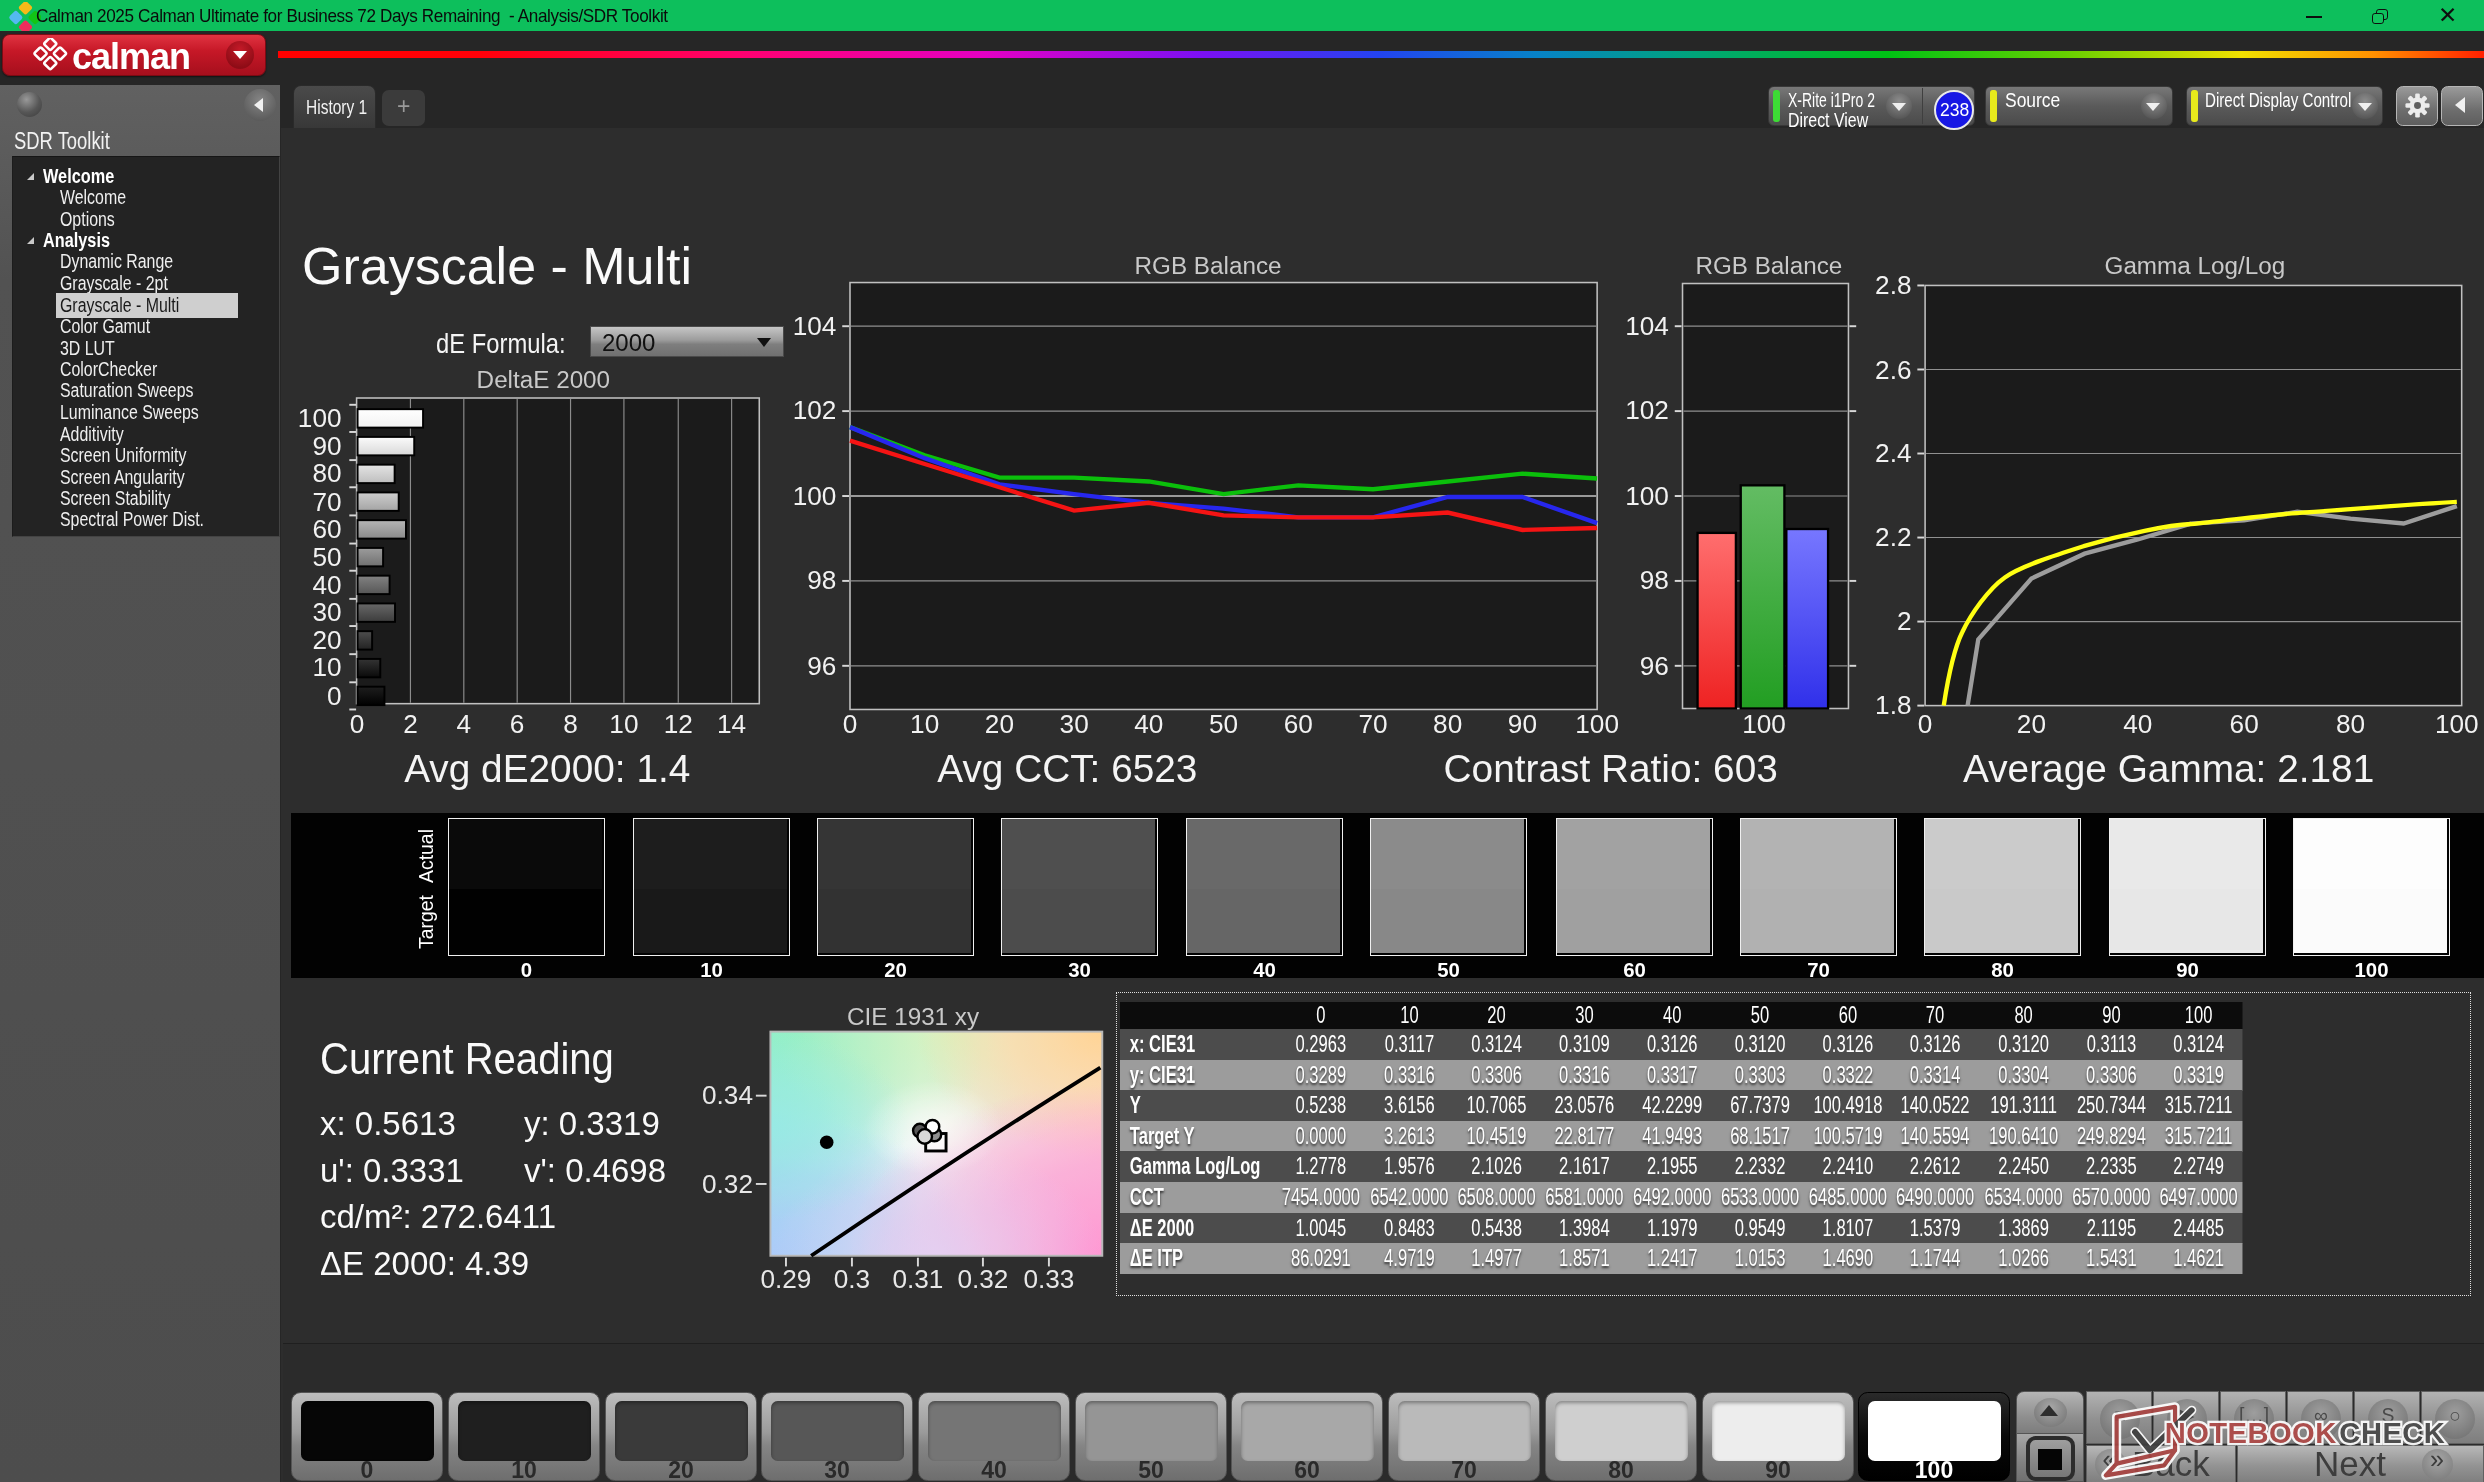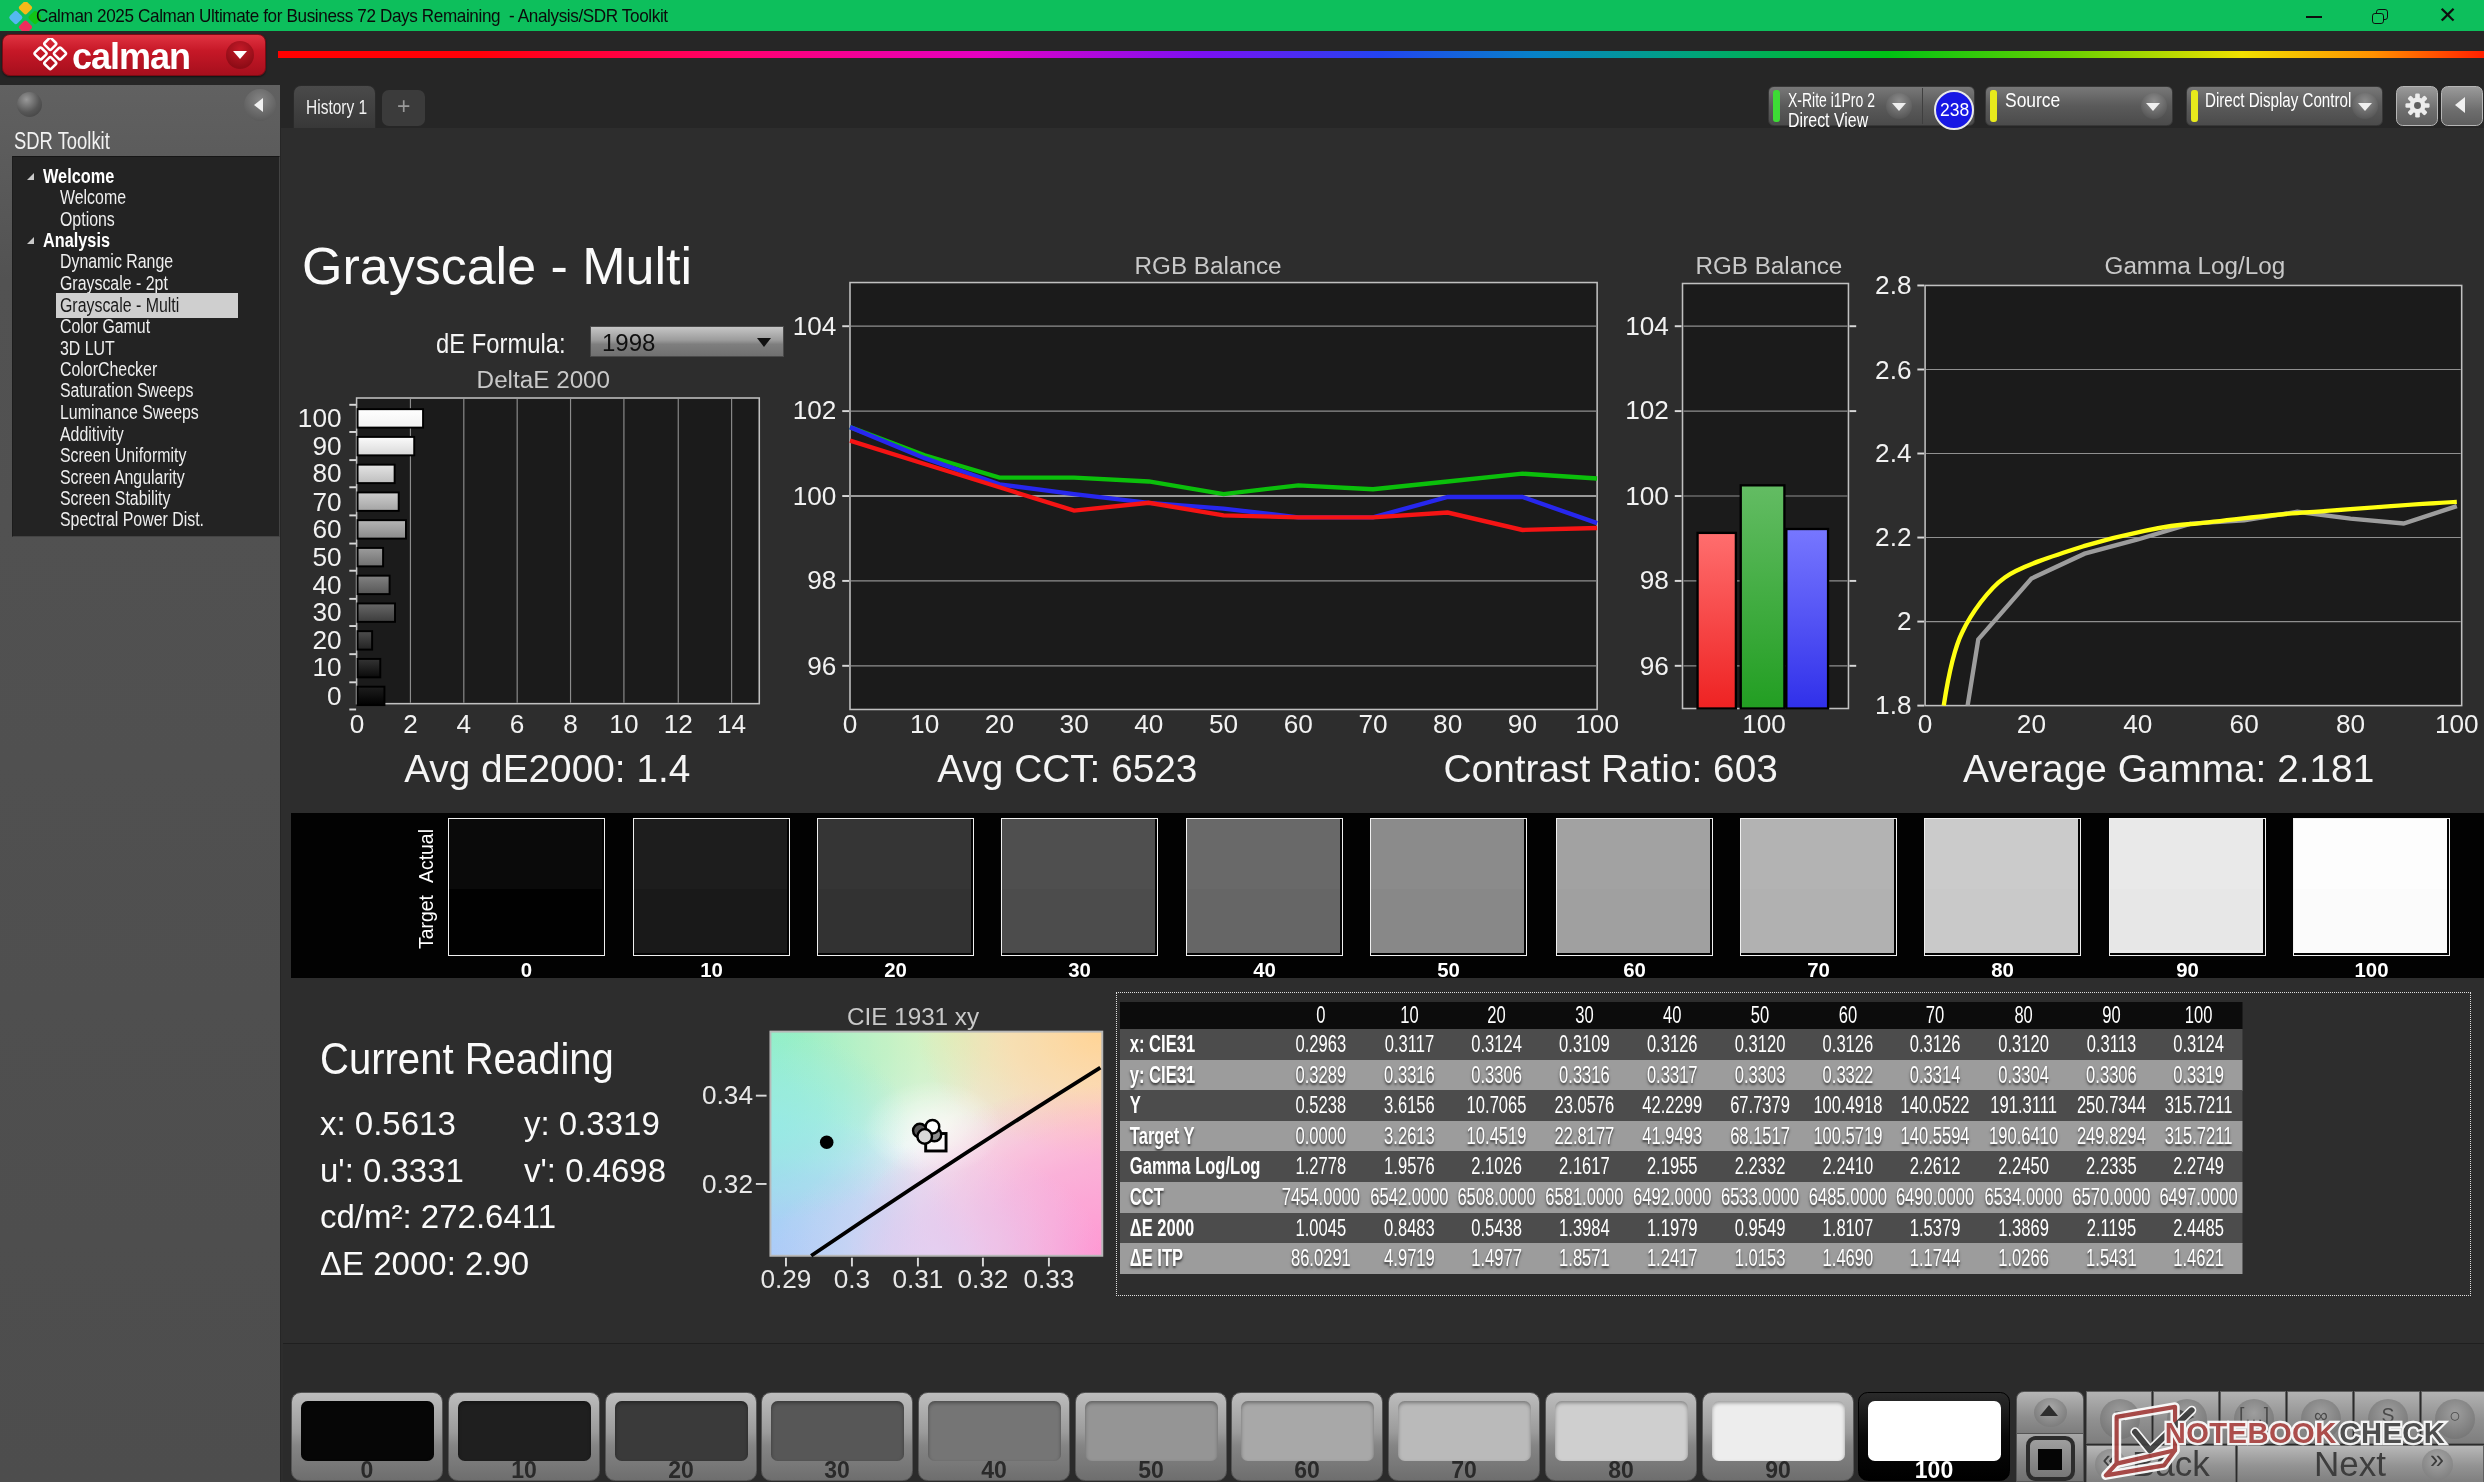--- a/index.html
+++ b/index.html
@@ -123,7 +123,7 @@
 <div class="tx" style="left:302px;top:236px;font-size:52px;color:#fafafa;">Grayscale - Multi</div>
 <div class="tx" style="left:436px;top:328px;font-size:28px;color:#f5f5f5;transform:scaleX(0.85);transform-origin:0 50%;">dE Formula:</div>
 <div class="abs" style="left:590px;top:326px;width:194px;height:31px;background:linear-gradient(180deg,#c6c6c6,#9c9c9c 45%,#7e7e7e 60%,#707070);border:1px solid #4a4a4a;"></div>
-<div class="tx" style="left:602px;top:329px;font-size:24px;color:#101010;">1998</div>
+<div class="tx" style="left:602px;top:329px;font-size:24px;color:#101010;">2000</div>
 <div class="abs" style="left:757px;top:338px;width:0;height:0;border-left:7.8px solid transparent;border-right:7.8px solid transparent;border-top:9.7px solid #101010;"></div>
 
 <svg id="charts" class="abs" style="left:0;top:0;" width="2484" height="1483" viewBox="0 0 2560 1528">

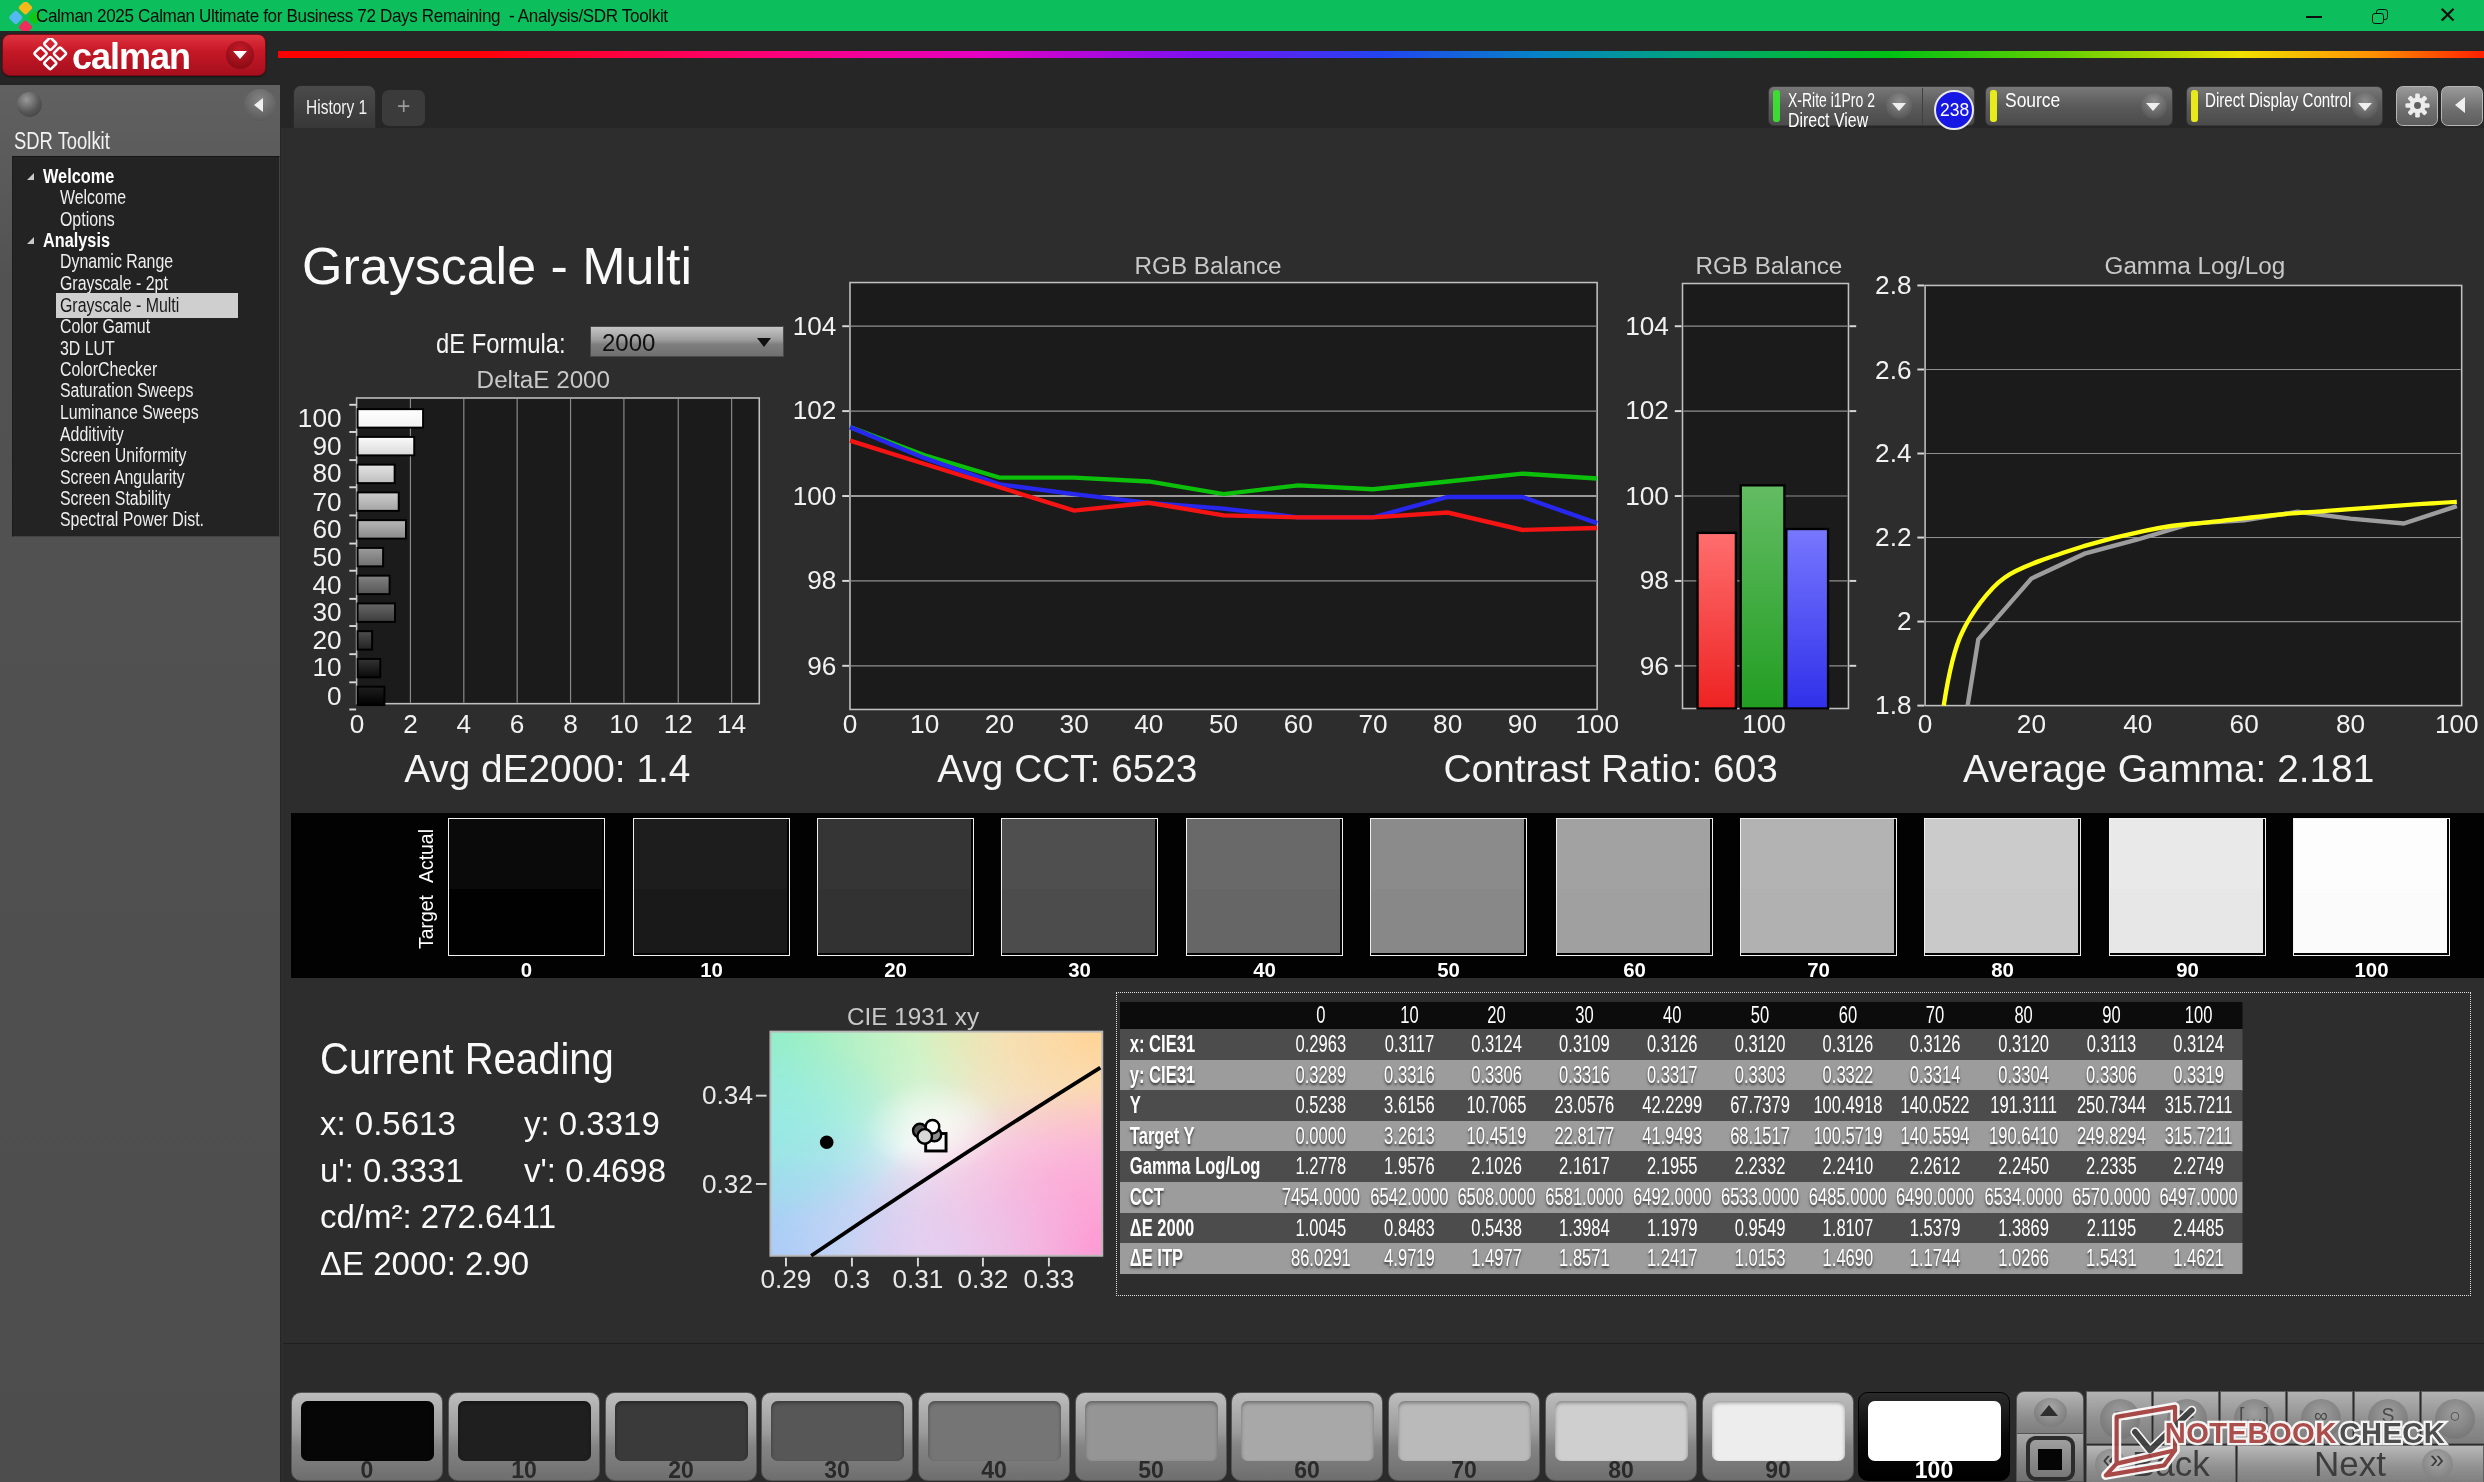--- a/index.html
+++ b/index.html
@@ -514,7 +514,7 @@
 <div class="tx" style="left:320px;top:1152px;font-size:33px;color:#fafafa;">u': 0.3331</div>
 <div class="tx" style="left:524px;top:1152px;font-size:33px;color:#fafafa;">v': 0.4698</div>
 <div class="tx" style="left:320px;top:1198px;font-size:33px;color:#fafafa;">cd/m²: 272.6411</div>
-<div class="tx" style="left:320px;top:1245px;font-size:33px;color:#fafafa;">ΔE 2000: 2.90</div>
+<div class="tx" style="left:320px;top:1245px;font-size:33px;color:#fafafa;">ΔE 2000: 4.39</div>
 
 <div class="abs" style="left:1116px;top:992px;width:1355px;height:304px;border:1.6px dotted #e0e0e0;"></div>
 <div class="abs" style="left:1120px;top:1002px;width:1559px;height:272px;font-size:23px;color:#fff;transform:scaleX(0.72);transform-origin:0 0;">

